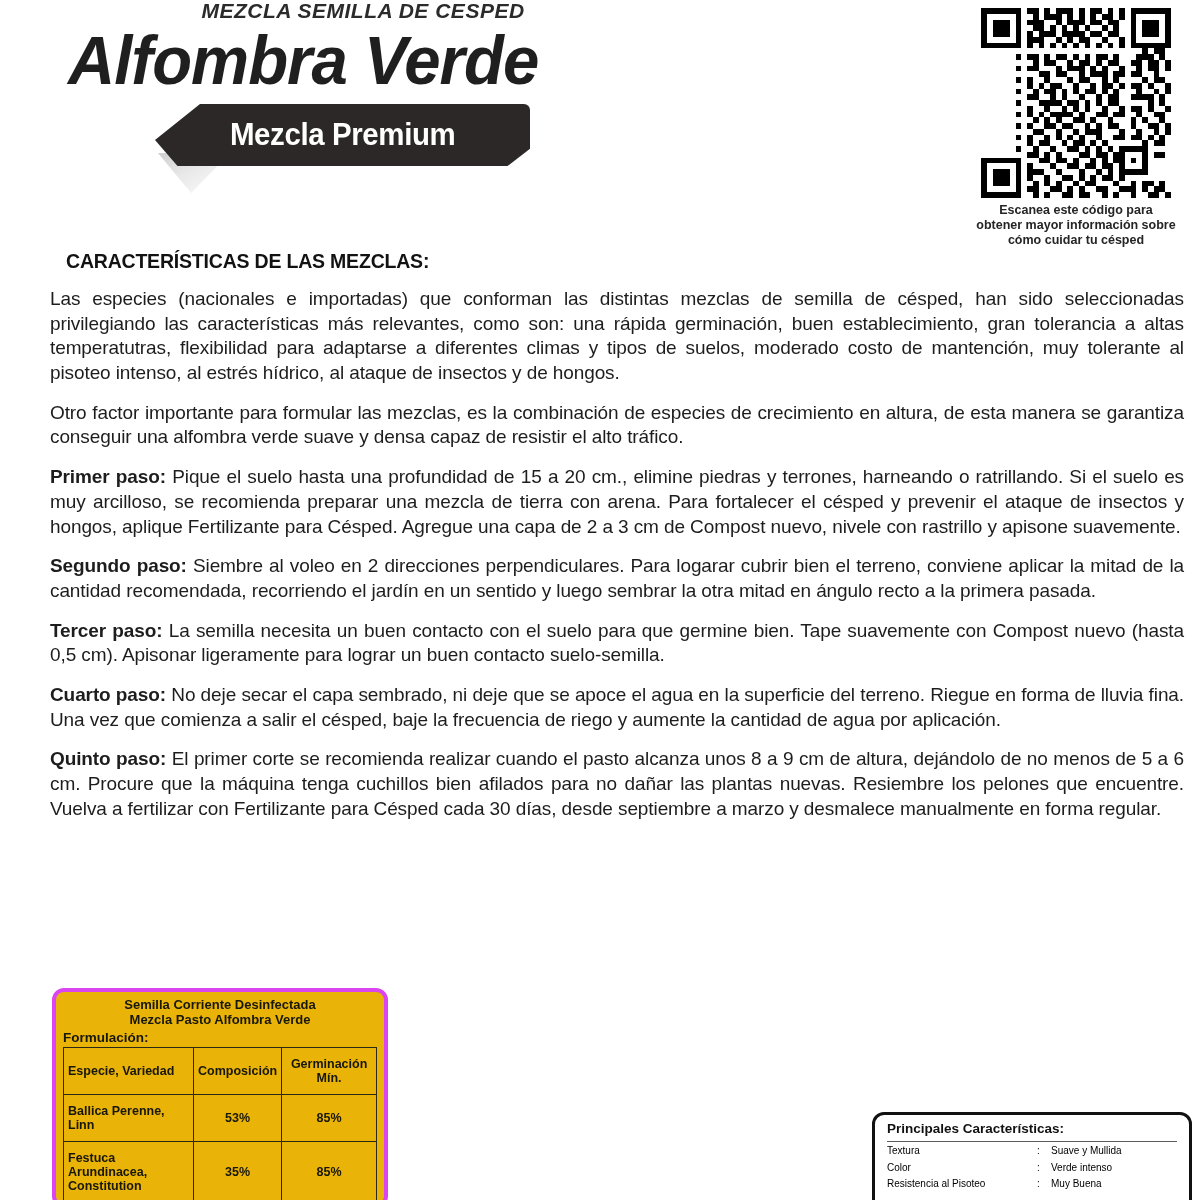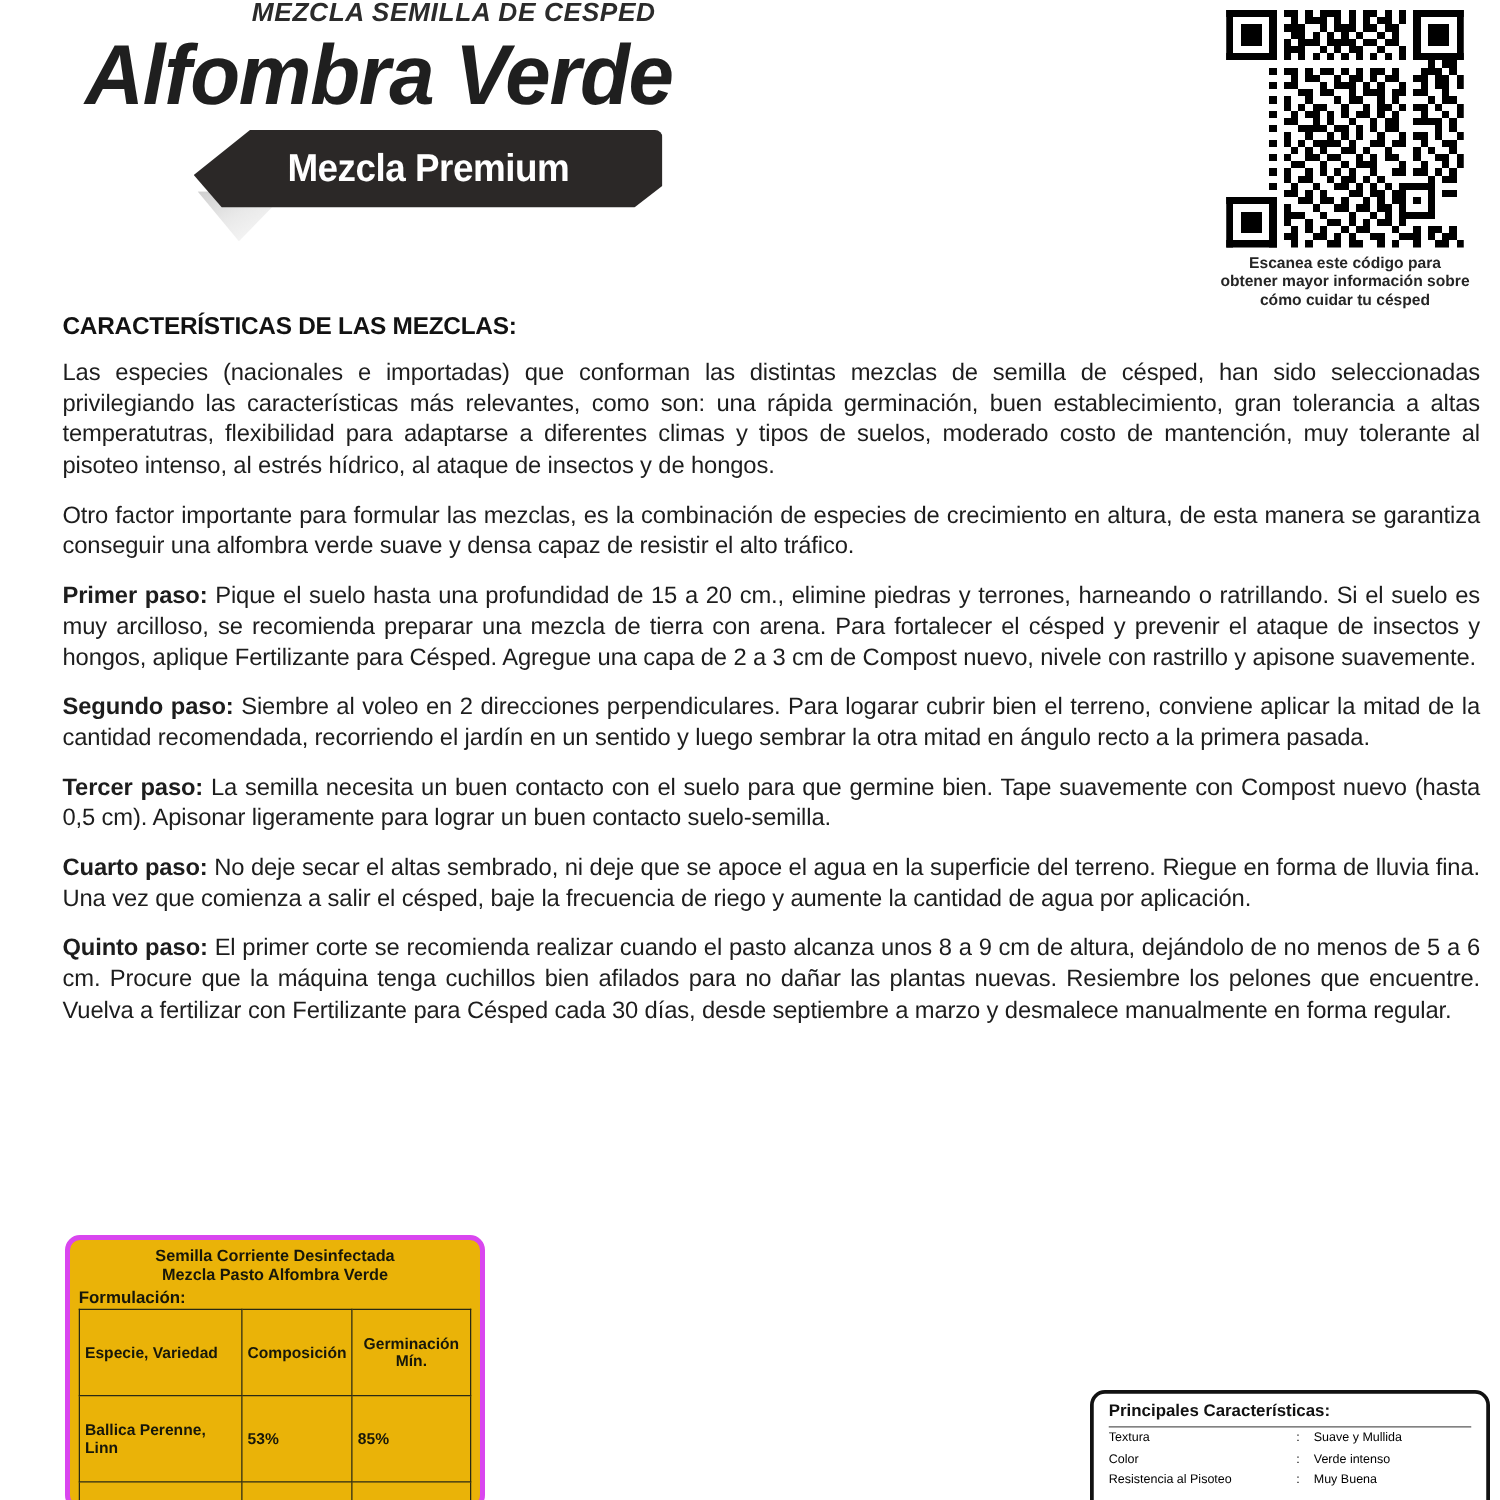--- a/index.html
+++ b/index.html
@@ -120,7 +120,7 @@
     font-weight: bold;
     letter-spacing: -0.2px;
     color: #121212;
-    margin: 0 0 14px 0;
+    margin: 0 0 14px 16px;
   }
   p.copy {
     font-size: 19px;

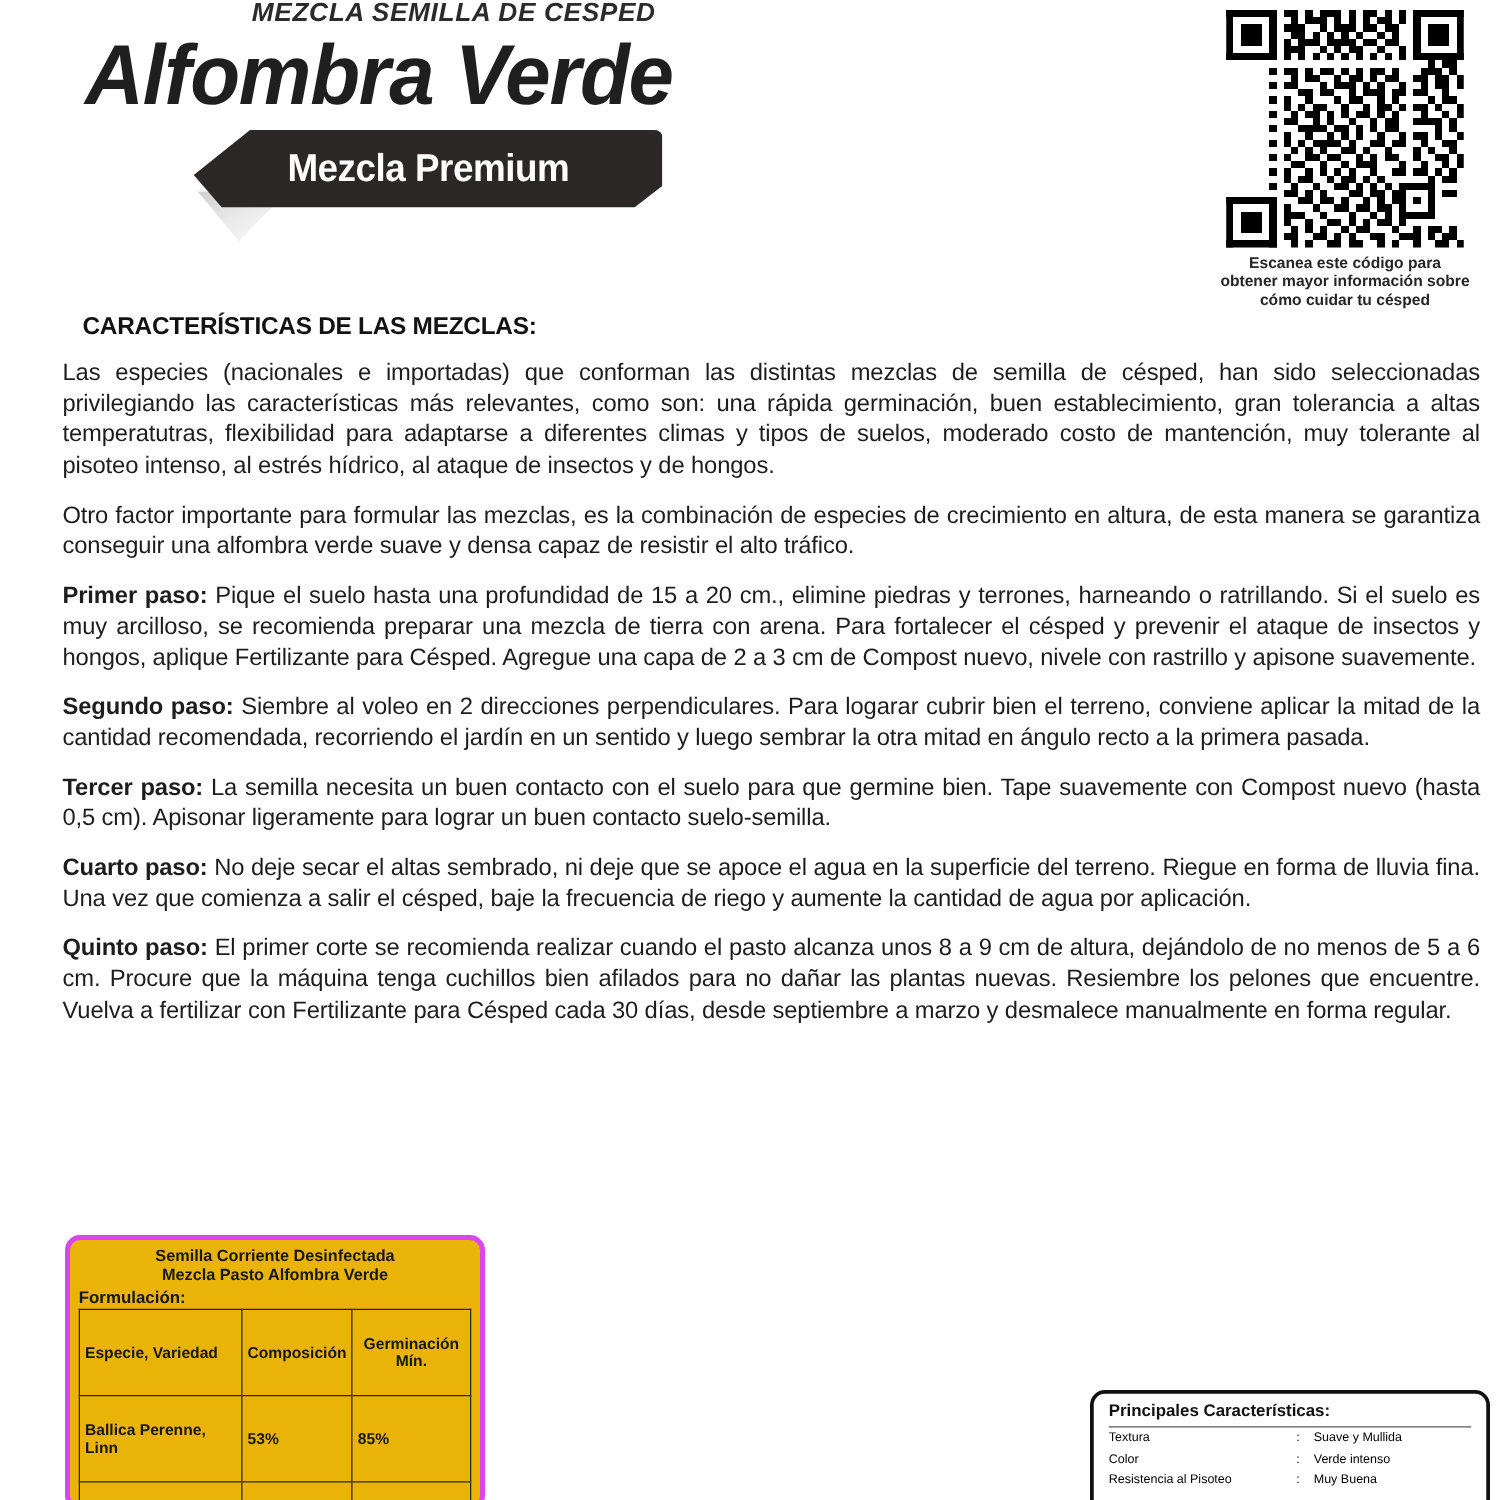--- a/index.html
+++ b/index.html
@@ -515,7 +515,7 @@
   <p class="copy"><b>Primer paso:</b><span> Pique el suelo hasta una profundidad de 15 a 20 cm., elimine piedras y terrones, harneando o ratrillando. Si el suelo es muy arcilloso, se recomienda preparar una mezcla de tierra con arena. Para fortalecer el césped y prevenir el ataque de insectos y hongos, aplique Fertilizante para Césped. Agregue una capa de 2 a 3 cm de Compost nuevo, nivele con rastrillo y apisone suavemente.</span></p>
   <p class="copy"><b>Segundo paso:</b><span> Siembre al voleo en 2 direcciones perpendiculares. Para logarar cubrir bien el terreno, conviene aplicar la mitad de la cantidad recomendada, recorriendo el jardín en un sentido y luego sembrar la otra mitad en ángulo recto a la primera pasada.</span></p>
   <p class="copy"><b>Tercer paso:</b><span> La semilla necesita un buen contacto con el suelo para que germine bien. Tape suavemente con Compost nuevo (hasta 0,5 cm). Apisonar ligeramente para lograr un buen contacto suelo-semilla.</span></p>
-  <p class="copy"><b>Cuarto paso:</b><span> No deje secar el altas sembrado, ni deje que se apoce el agua en la superficie del terreno. Riegue en forma de lluvia fina. Una vez que comienza a salir el césped, baje la frecuencia de riego y aumente la cantidad de agua por aplicación.</span></p>
+  <p class="copy"><b>Cuarto paso:</b><span> No deje secar el capa sembrado, ni deje que se apoce el agua en la superficie del terreno. Riegue en forma de lluvia fina. Una vez que comienza a salir el césped, baje la frecuencia de riego y aumente la cantidad de agua por aplicación.</span></p>
   <p class="copy"><b>Quinto paso:</b><span> El primer corte se recomienda realizar cuando el pasto alcanza unos 8 a 9 cm de altura, dejándolo de no menos de 5 a 6 cm. Procure que la máquina tenga cuchillos bien afilados para no dañar las plantas nuevas. Resiembre los pelones que encuentre. Vuelva a fertilizar con Fertilizante para Césped cada 30 días, desde septiembre a marzo y desmalece manualmente en forma regular.</span></p>
 </div>
 

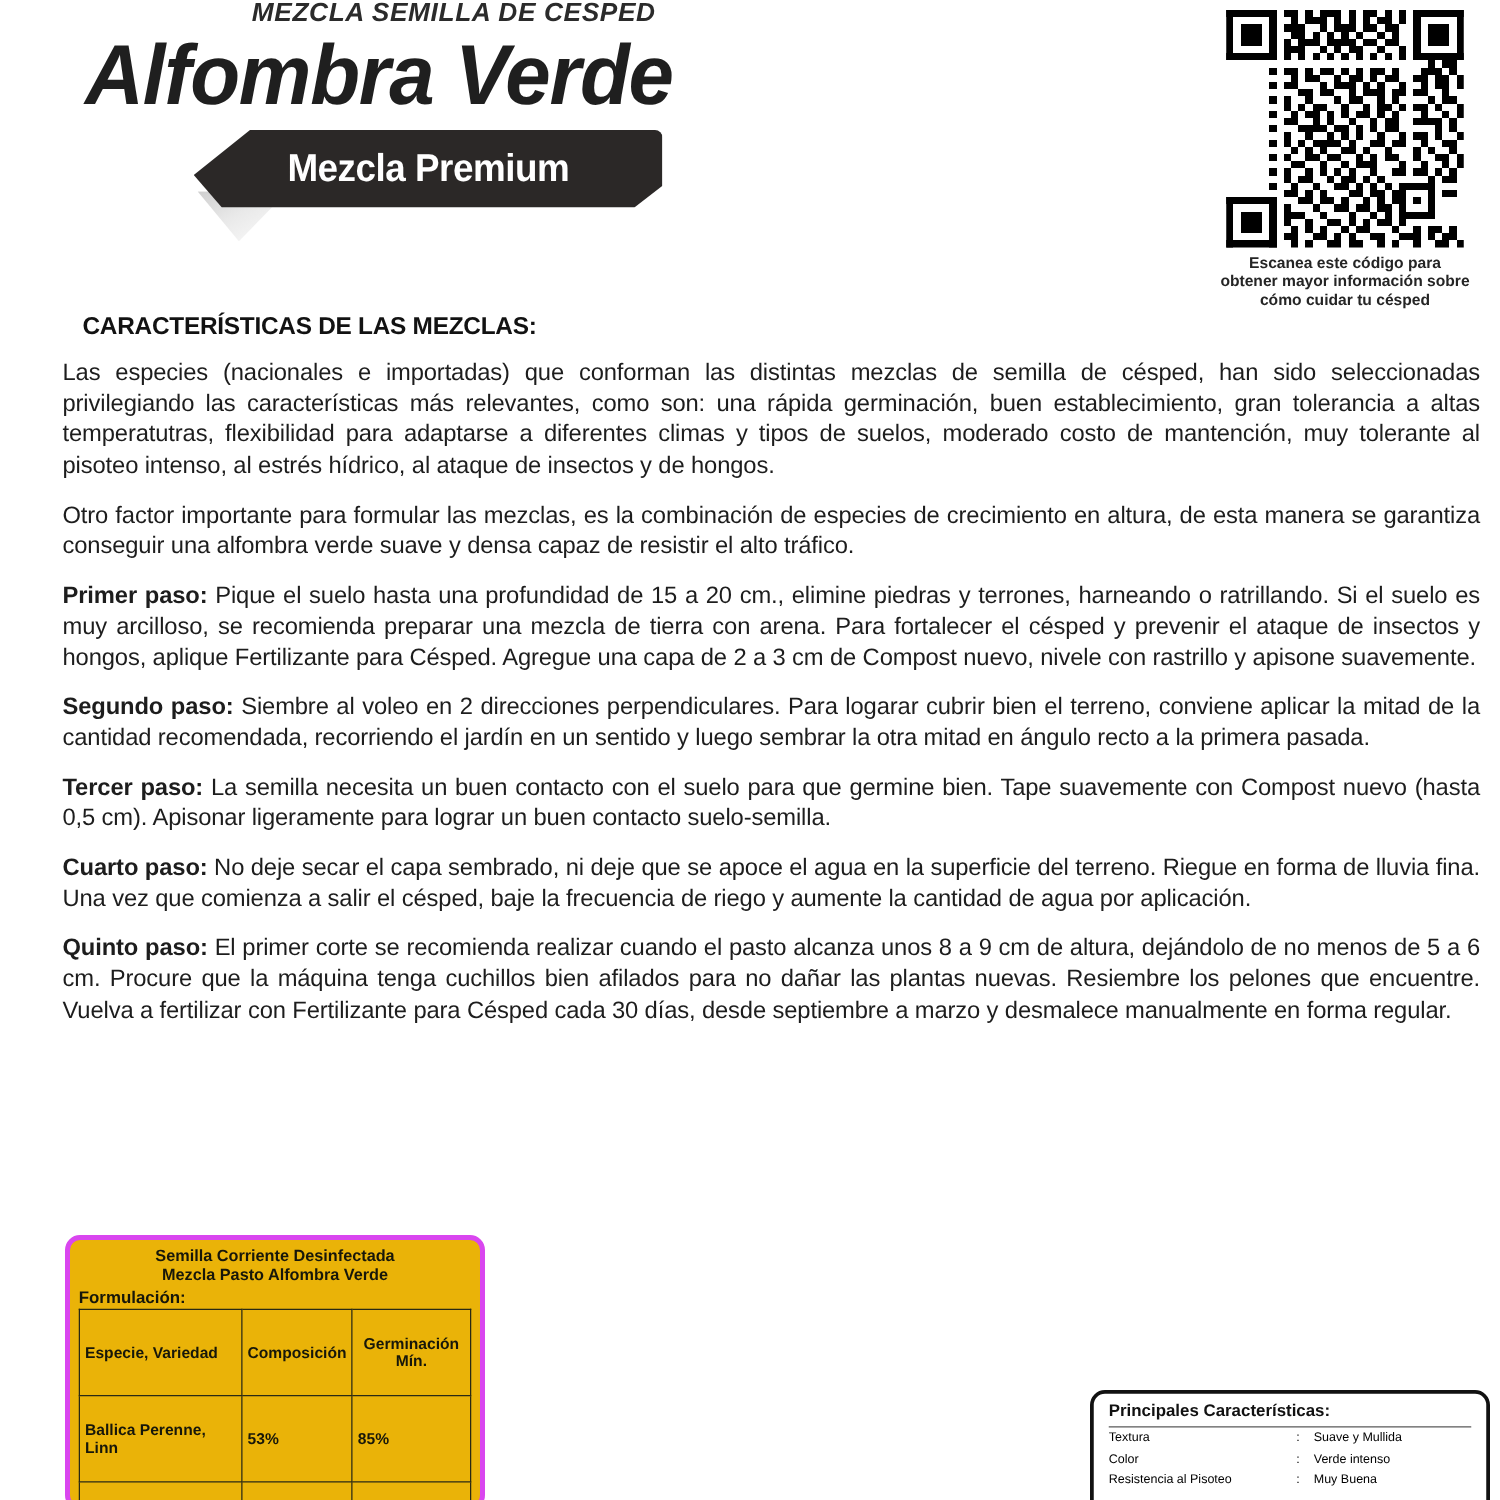--- a/index.html
+++ b/index.html
@@ -169,7 +169,7 @@
   table.formula th,
   table.formula td {
     border: 1px solid #2a2a14;
-    padding: 20px 4px;
+    padding: 9px 4px;
     font-weight: bold;
     line-height: 1.12;
   }

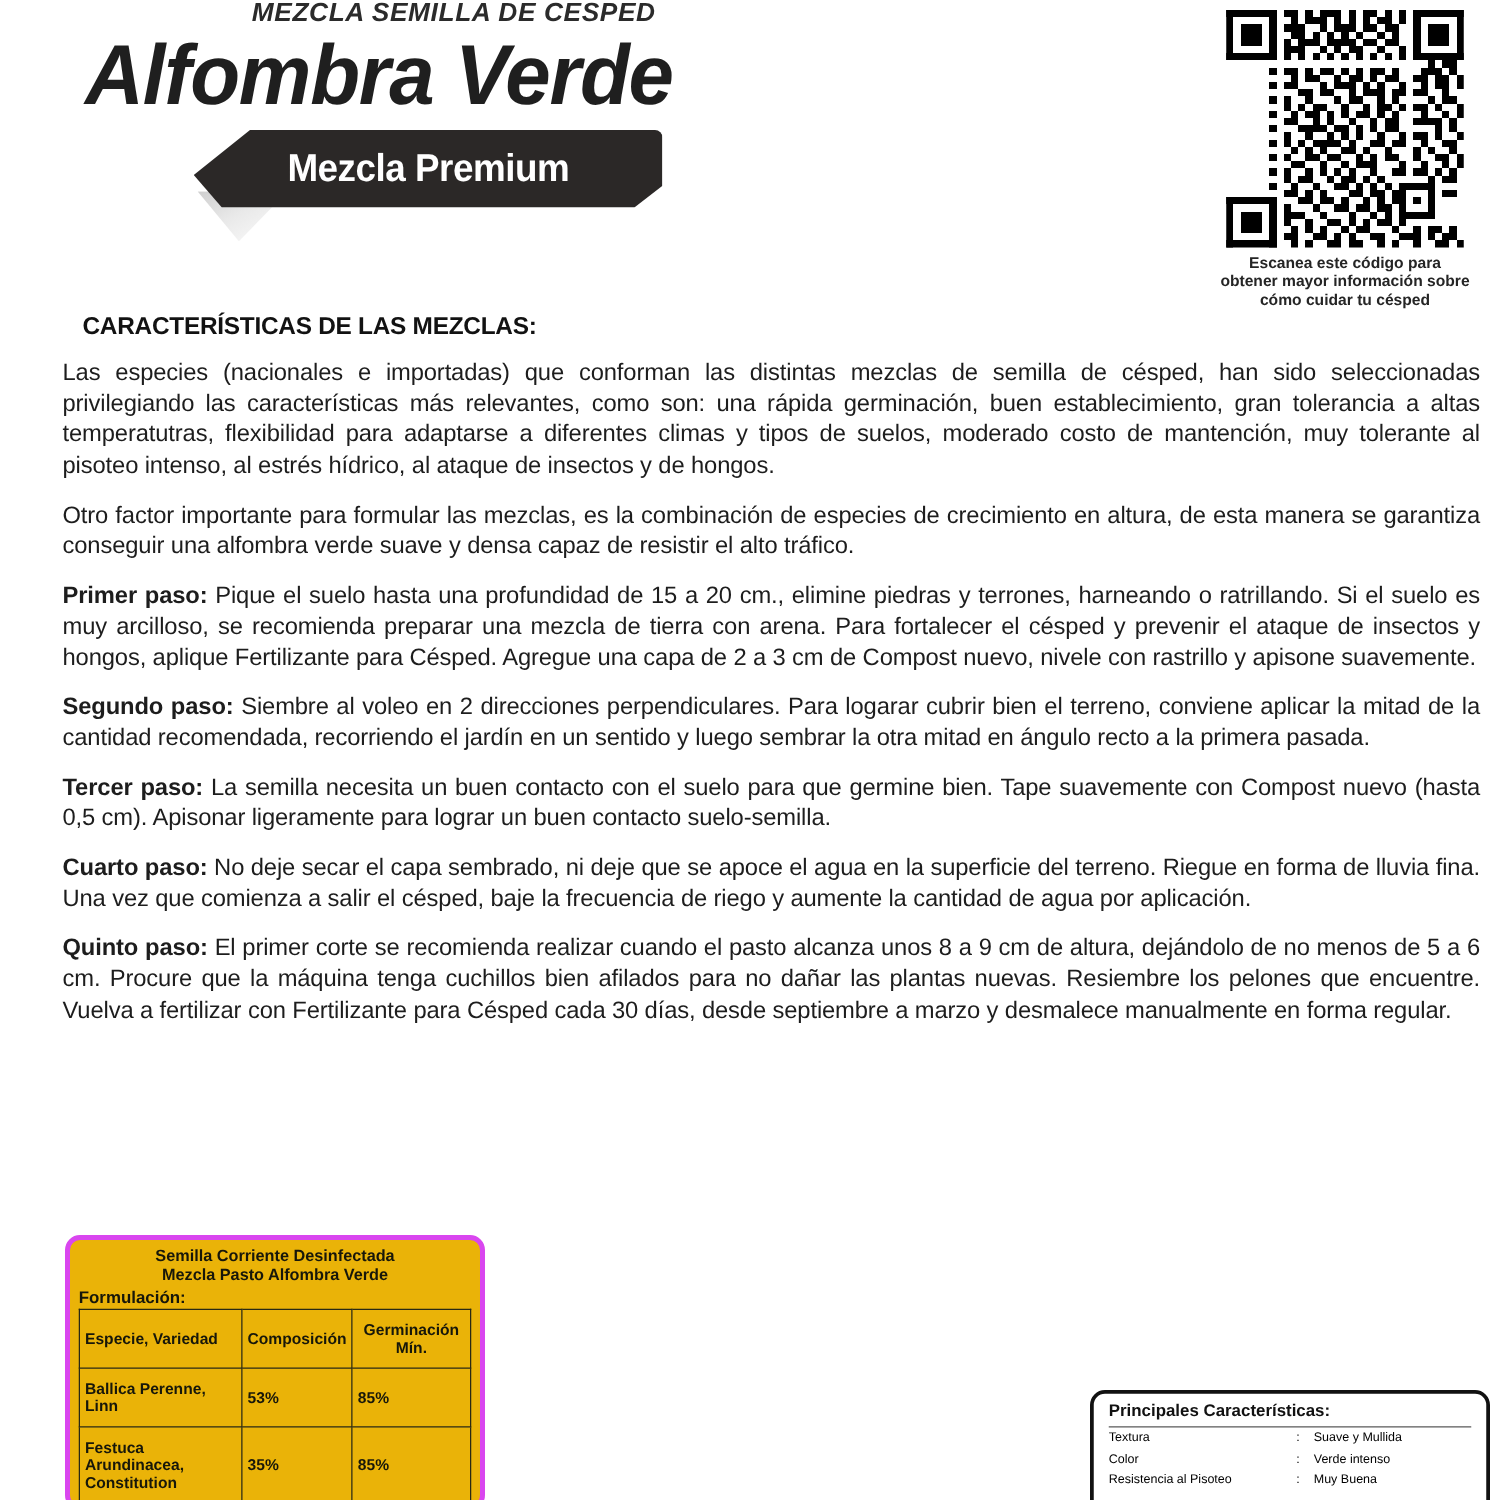--- a/index.html
+++ b/index.html
@@ -175,7 +175,7 @@
   }
   table.formula th { text-align: center; }
   table.formula th.left, table.formula td.left { text-align: left; }
-  table.formula td.num { }
+  table.formula td.num { text-align: center; }
 
   
   .chars-panel {

